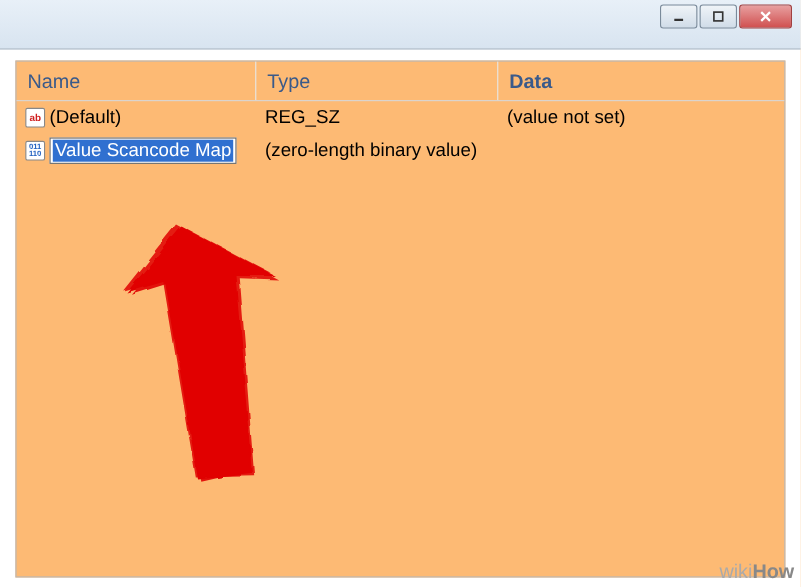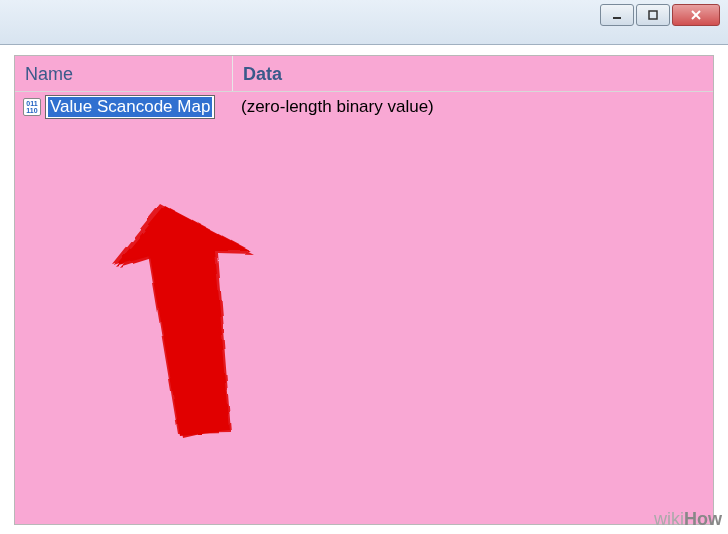--- a/index.html
+++ b/index.html
@@ -53,7 +53,7 @@
       margin: 10px 14px;
       border: 1px solid #b8b8b8;
       height: 470px;
-      background: #f9a8d4;
+      background: #fdba74;
       position: relative;
     }
     .table-wrap {

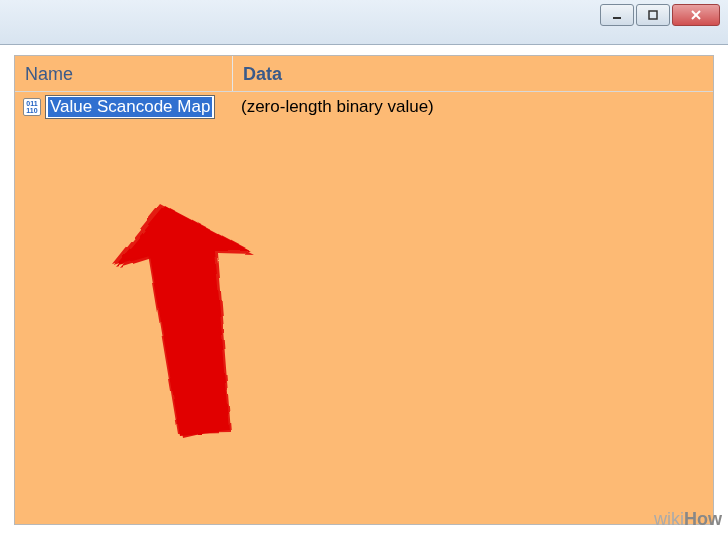--- a/index.html
+++ b/index.html
@@ -167,6 +167,7 @@
   <div class="table-wrap">
     <div class="headers">
       <div class="col col-name">Name</div>
+      <div class="col col-type">Type</div>
       <div class="col col-data">Data</div>
     </div>
     <div class="rows">

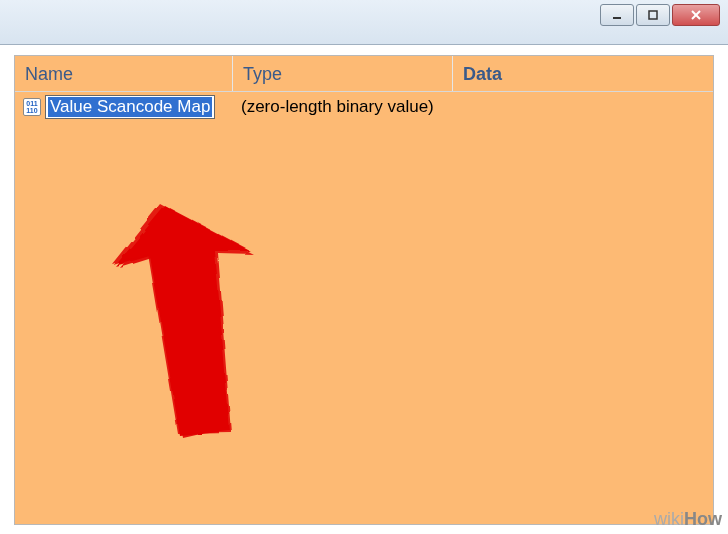--- a/index.html
+++ b/index.html
@@ -171,6 +171,14 @@
       <div class="col col-data">Data</div>
     </div>
     <div class="rows">
+      <div class="row">
+        <div class="cell col-name">
+          <span class="reg-icon sz">ab</span>
+          <span>(Default)</span>
+        </div>
+        <div class="cell col-type">REG_SZ</div>
+        <div class="cell col-data">(value not set)</div>
+      </div>
       <div class="row">
         <div class="cell col-name">
           <span class="reg-icon bin">

